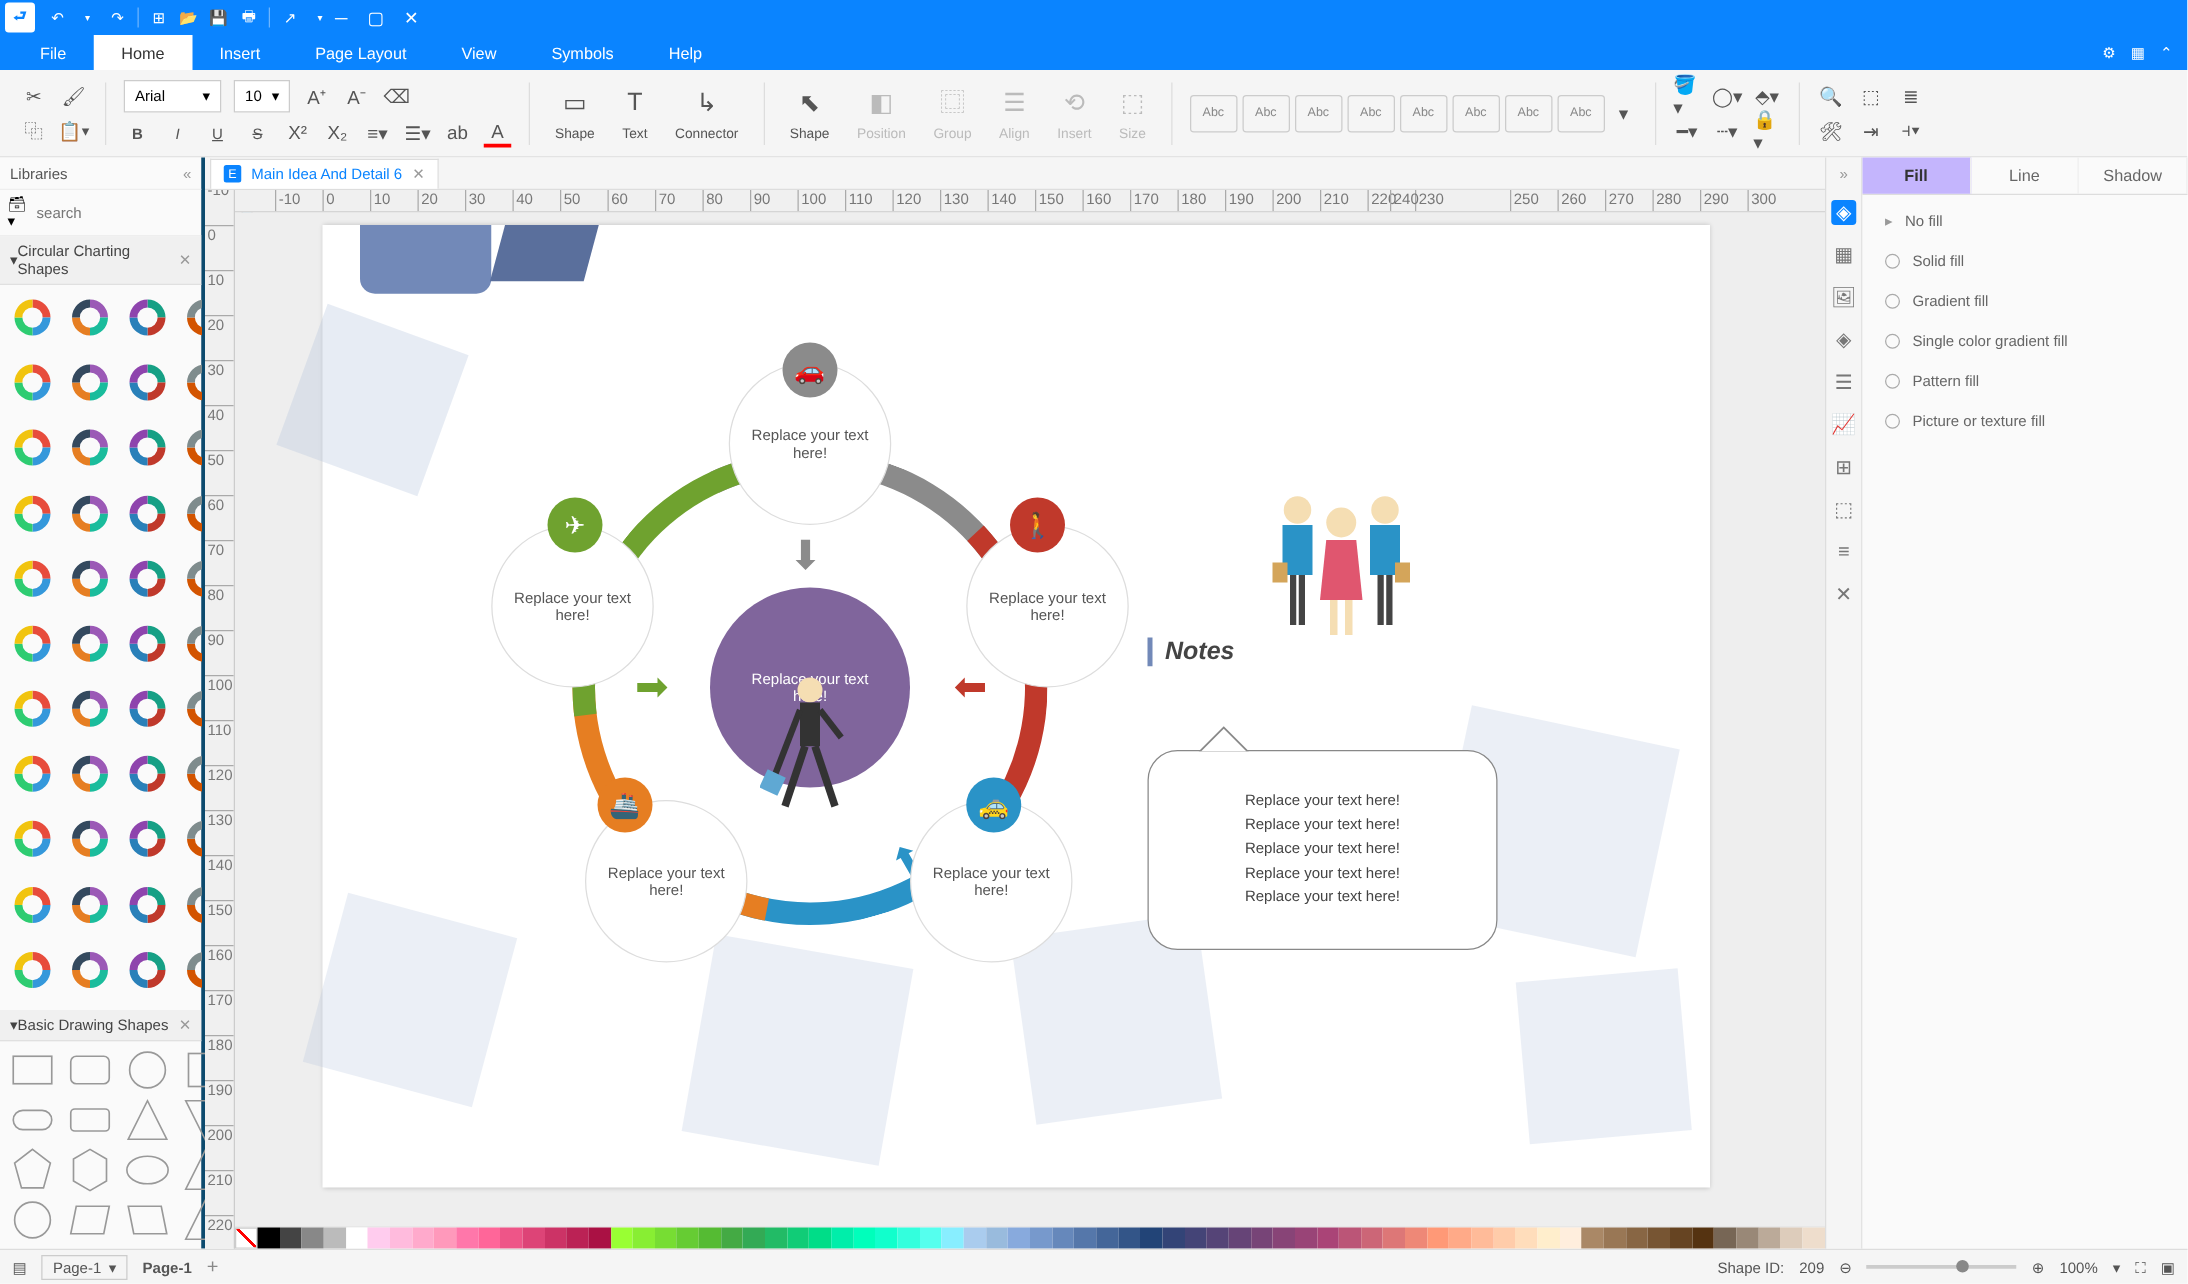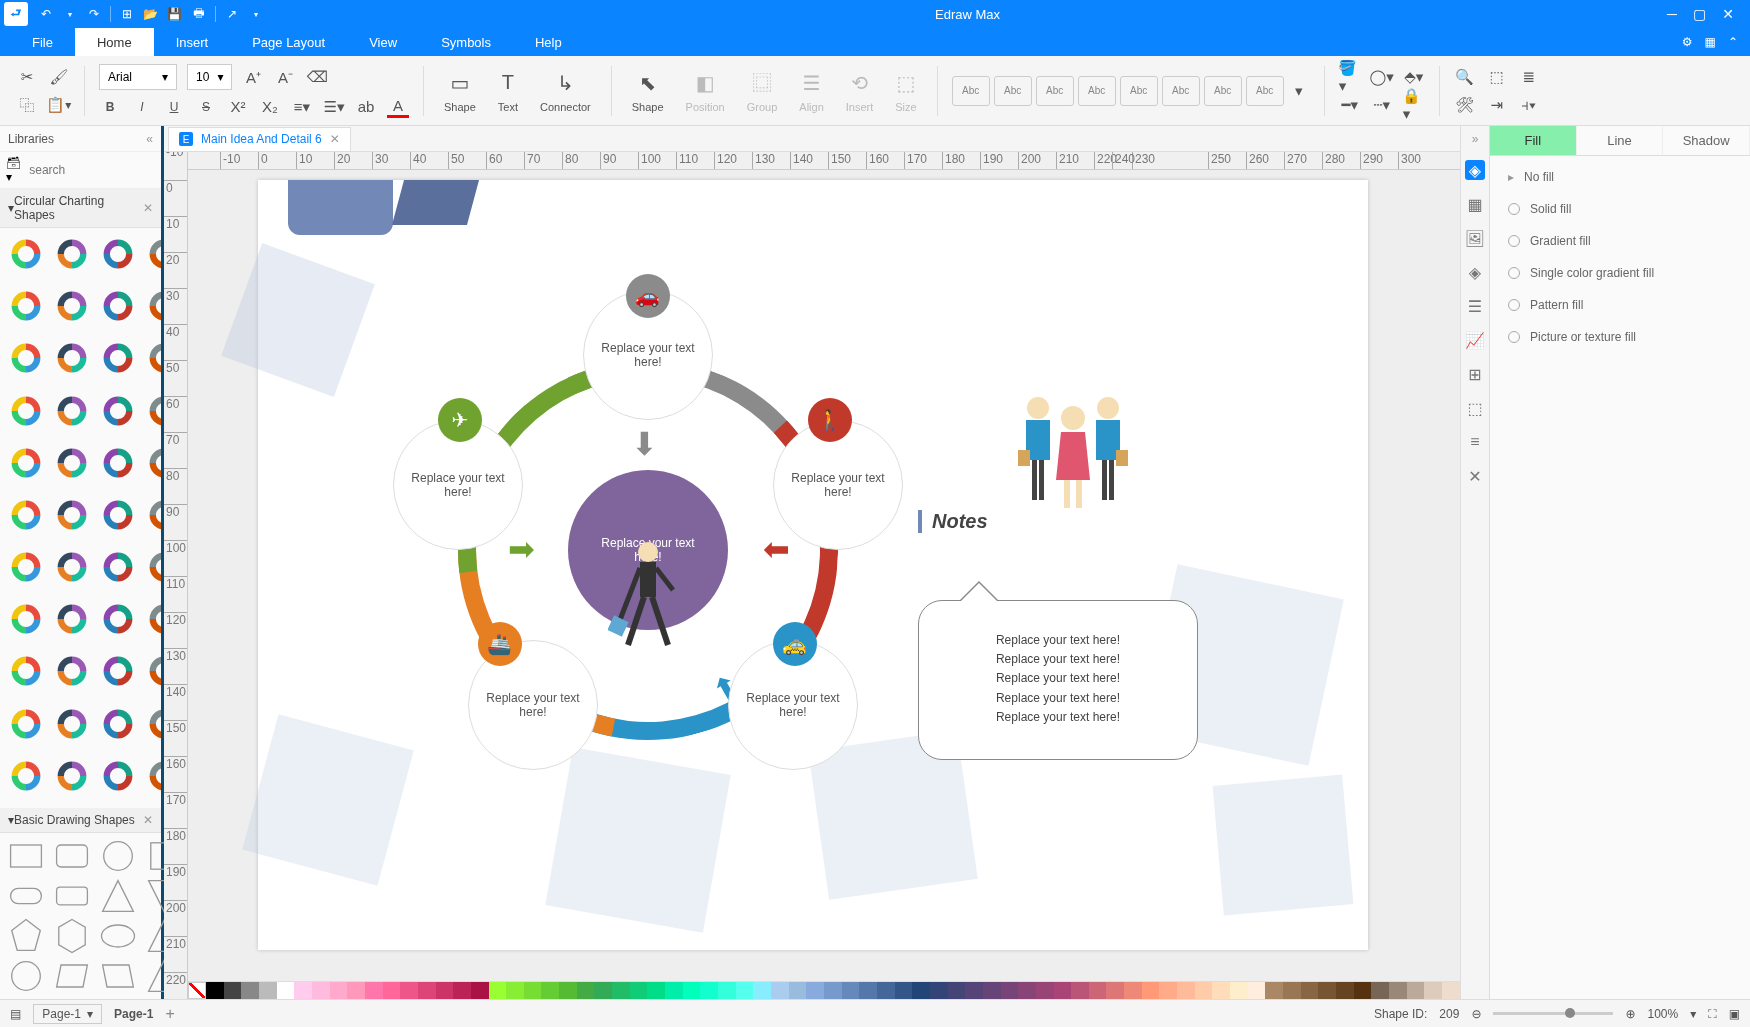--- a/index.html
+++ b/index.html
@@ -105,7 +105,6 @@
   <div class="sep"></div>
   <div class="tbicon">↗</div>
   <div class="tbicon" style="font-size:8px">▾</div>
-  <div class="apptitle">Edraw Max</div>
   <div class="winctl">
     <span>─</span>
     <span>▢</span>

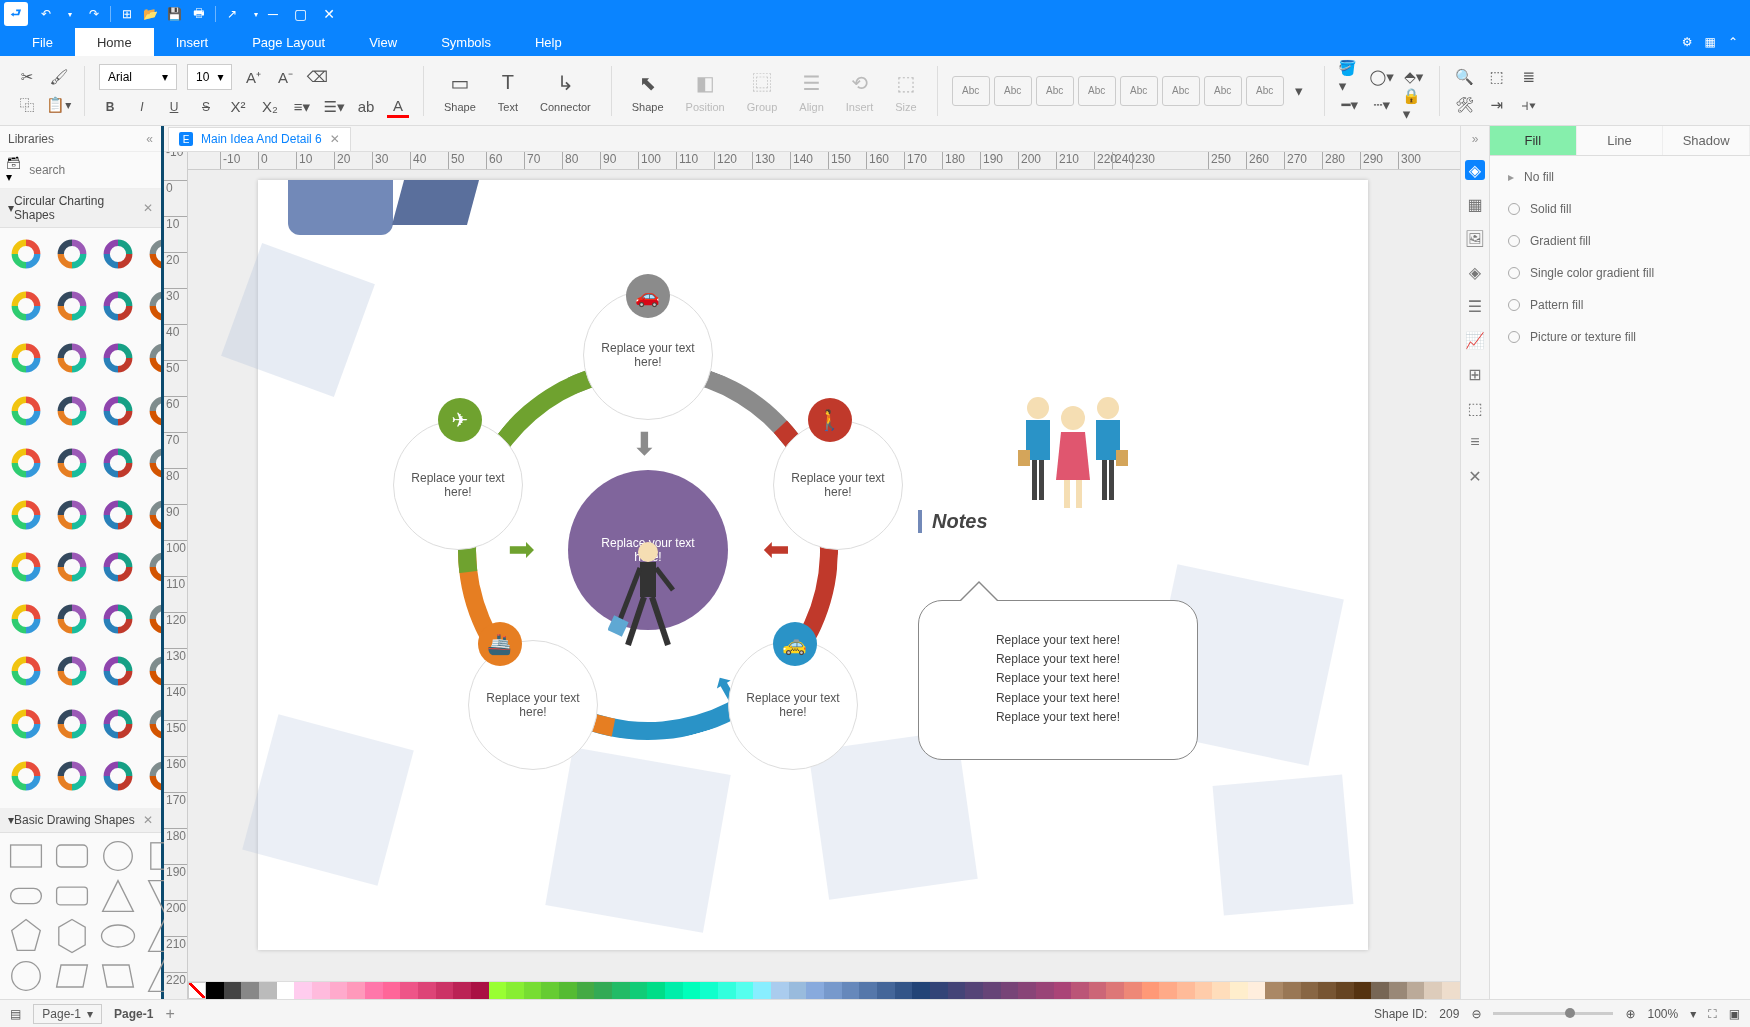--- a/index.html
+++ b/index.html
@@ -76,7 +76,7 @@
 .rightpanel{width:260px;background:#fafafa;display:flex;flex-direction:column}
 .rtabs{display:flex;height:30px;border-bottom:1px solid #ddd}
 .rtab{flex:1;display:flex;align-items:center;justify-content:center;cursor:pointer;font-size:13px;color:#666;border-right:1px solid #eee}
-.rtab.active{font-weight:normal;color:#333;background:#86efac}
+.rtab.active{font-weight:bold;color:#333;background:#c4b5fd}
 .ropts{padding:14px 18px;display:flex;flex-direction:column;gap:18px}
 .ropt{display:flex;align-items:center;gap:10px;color:#666;cursor:pointer;font-size:13px}
 .ropt .radio{width:12px;height:12px;border:1px solid #aaa;border-radius:50%}

